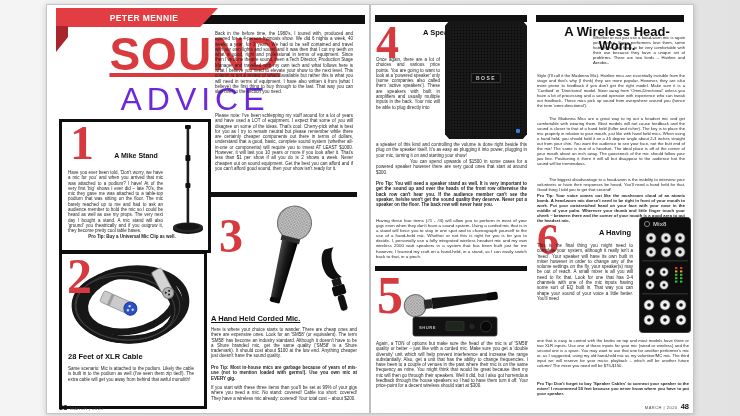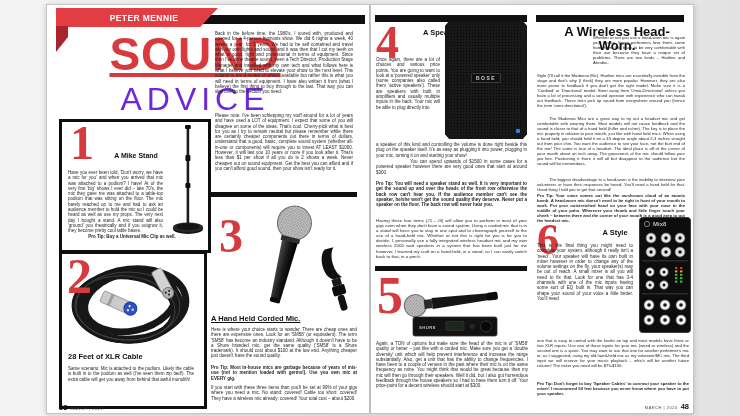--- a/index.html
+++ b/index.html
@@ -175,7 +175,7 @@
     <div class="abs t2 protip" style="left:490px;top:189px;width:148px;">Pro Tip: Your voice comes out like the mushroom cloud of an atomic bomb. A head-worn mic doesn't need to be right in front of your mouth to work. Put your outstretched hand on your face with your nose in the middle of your palm. Wherever your thumb and little finger touch your cheek – between there and the corner of your mouth is a good area to put the headset mic.</div>
 
     <div class="abs num" style="left:490px;top:216px;font-size:44px;">6</div>
-    <div class="abs h" style="left:540px;top:224px;width:56px;text-align:center;">A Style</div>
+    <div class="abs h" style="left:540px;top:224px;width:56px;text-align:center;">A Having</div>
     <svg class="abs" style="left:592px;top:212px;" width="52" height="116" viewBox="0 0 52 116">
       <rect x="0.5" y="0.5" width="51" height="115" rx="3" fill="#0d0d0d" stroke="#3a3a3a"></rect>
       <circle cx="8" cy="7" r="2.6" fill="none" stroke="#9a9a9a" stroke-width="0.8"></circle>

